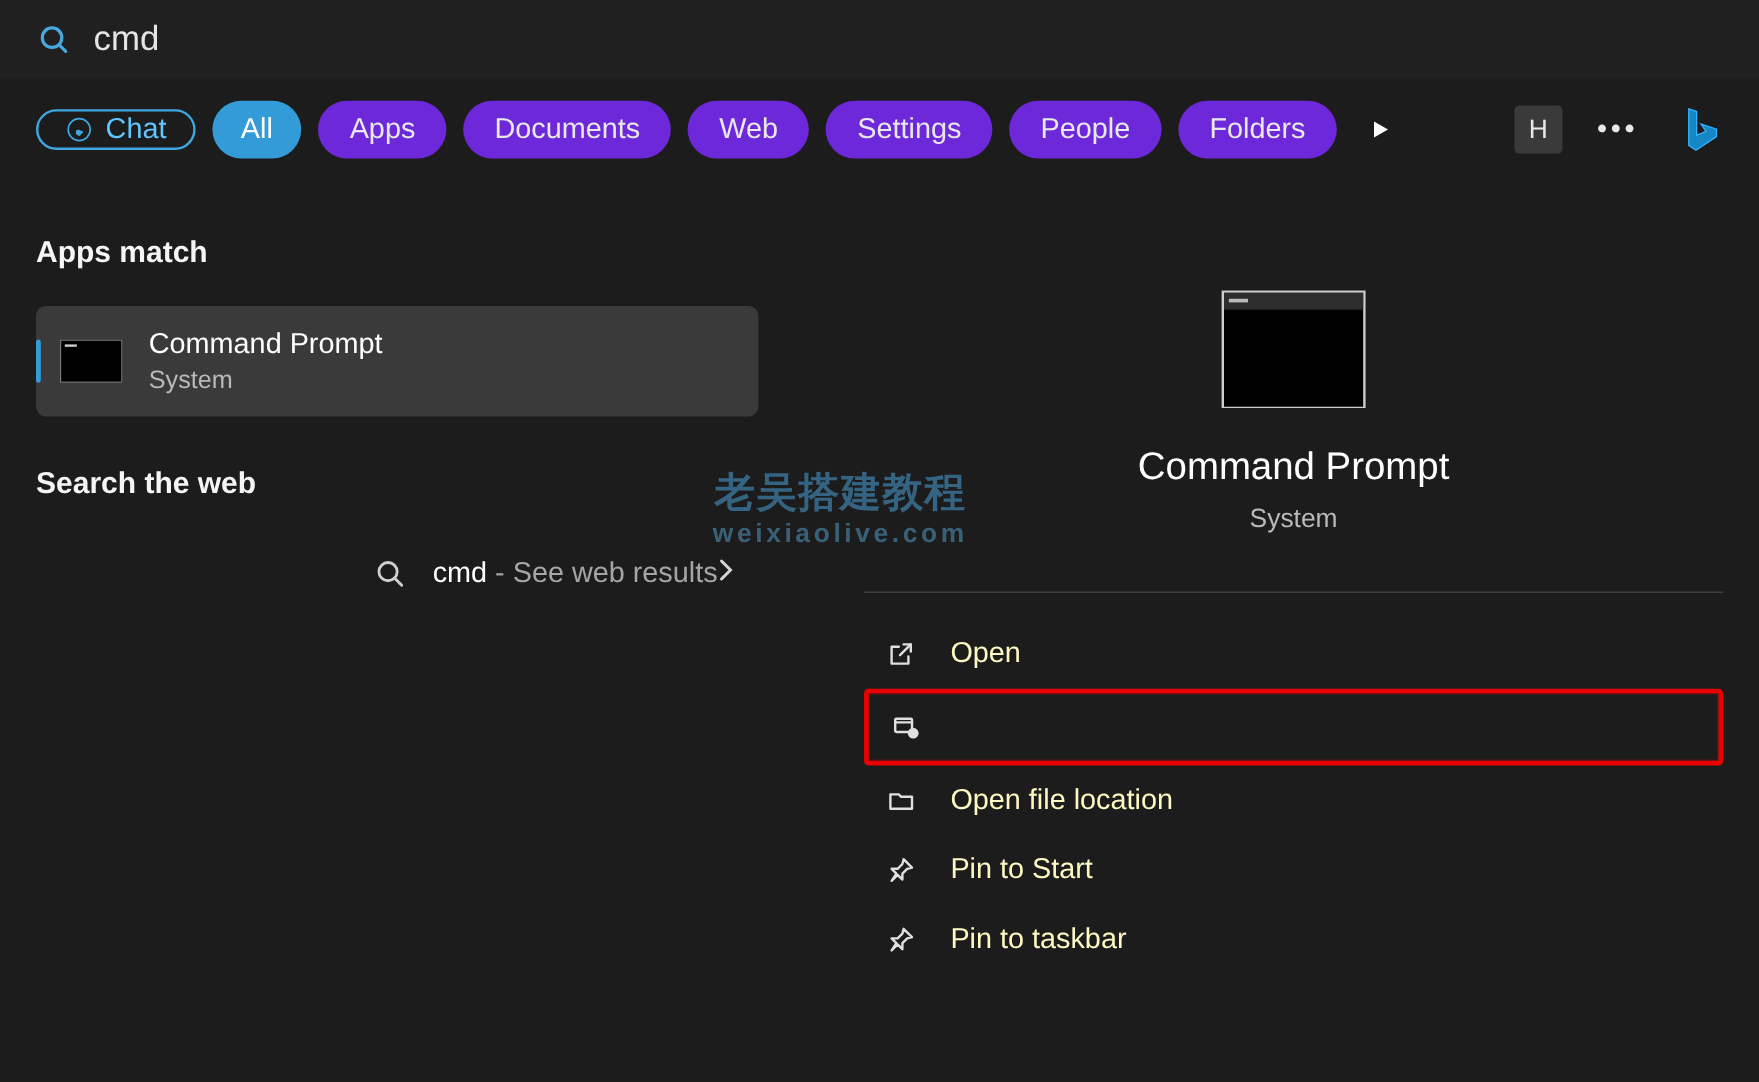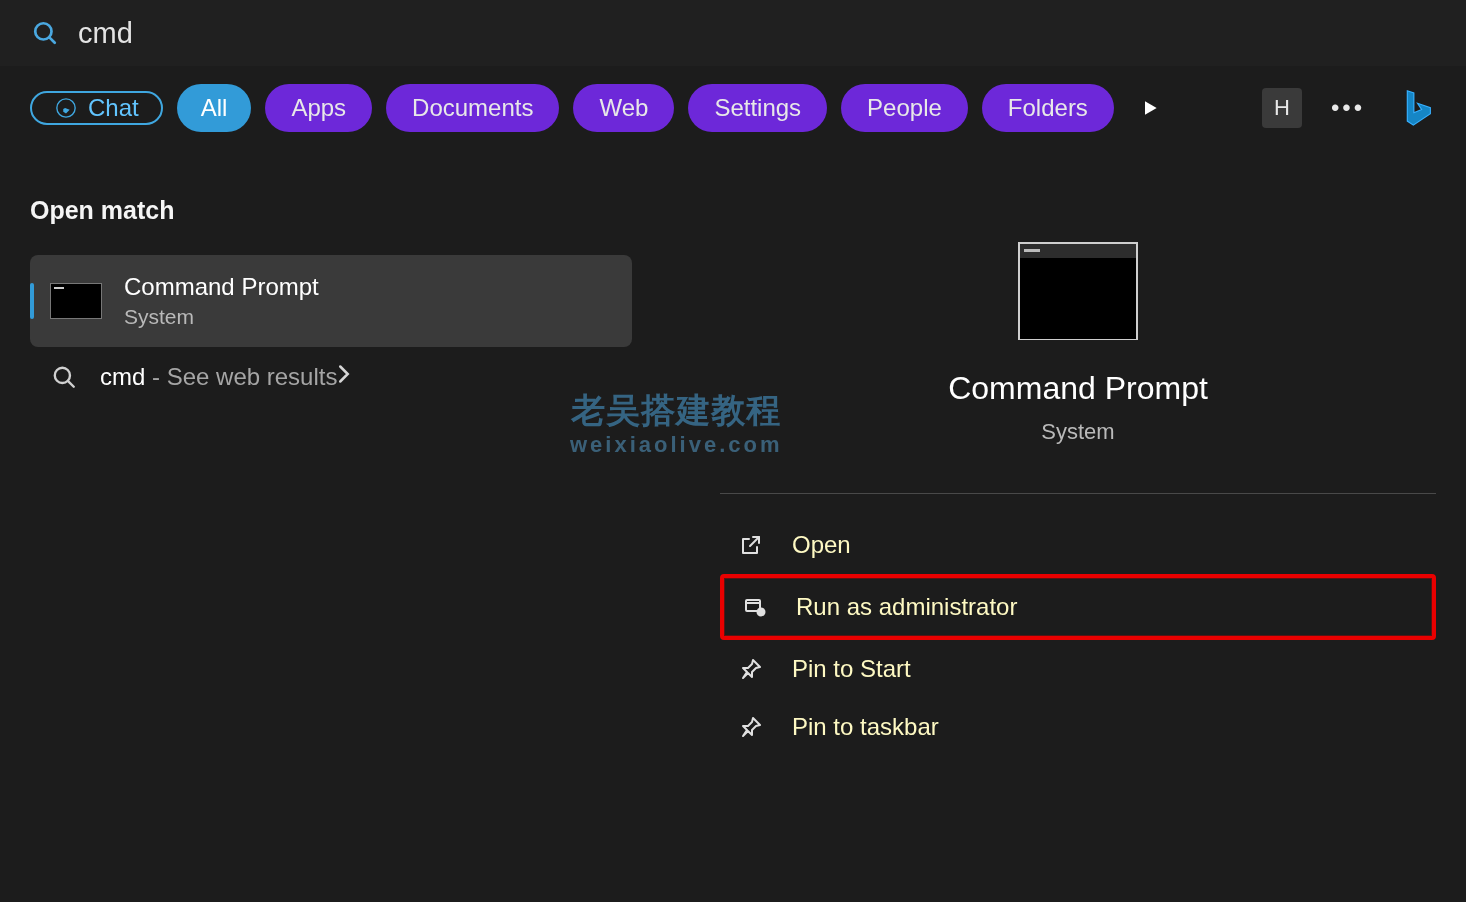--- a/index.html
+++ b/index.html
@@ -334,7 +334,7 @@
 <div class="main">
 
   <div class="left-col">
-    <div class="section-title">Open match</div>
+    <div class="section-title">Apps match</div>
 
     <div class="result-item selected">
       <div class="result-thumb"></div>

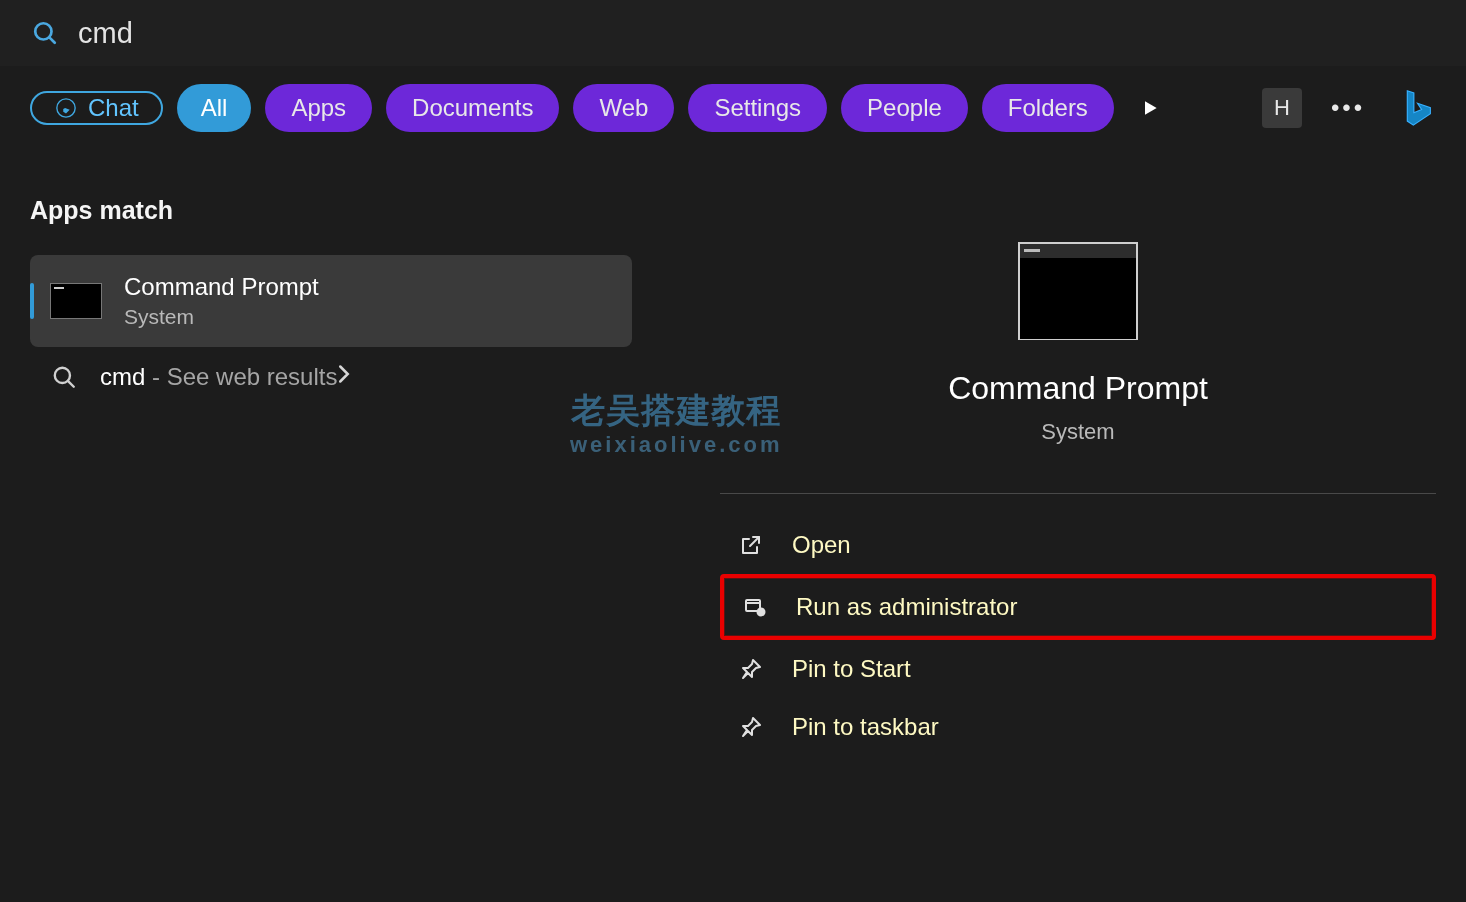--- a/index.html
+++ b/index.html
@@ -344,6 +344,7 @@
       </div>
     </div>
 
+    <div class="web-section-title">Search the web</div>
 
     <div class="web-item">
       <div class="left">

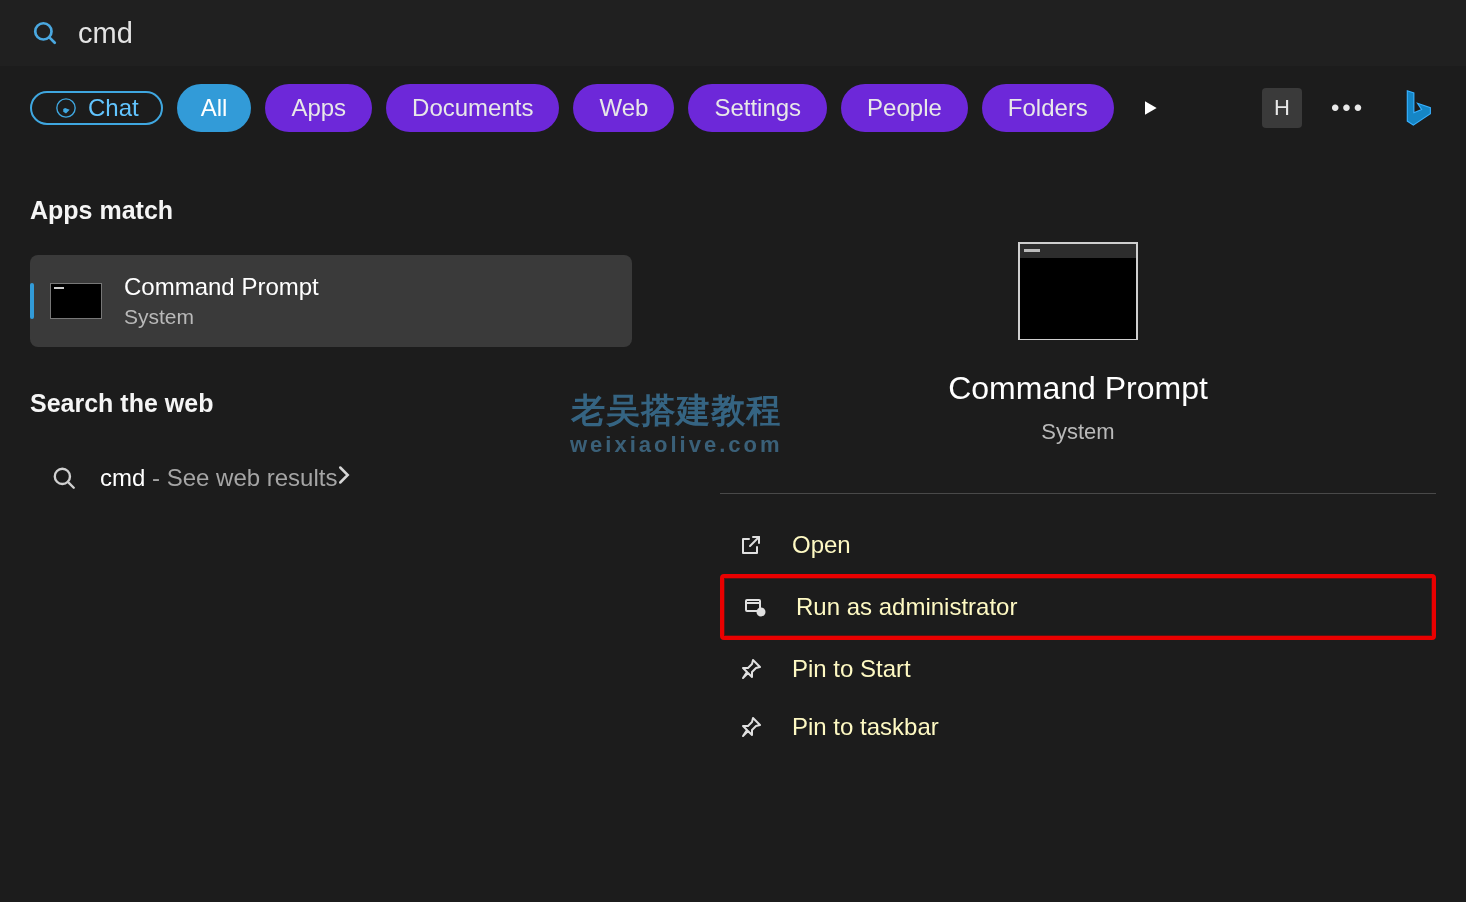--- a/index.html
+++ b/index.html
@@ -254,7 +254,7 @@
   
   .watermark {
     position:absolute;
-    left:570px; top:388px;
+    left:594px; top:388px;
     color:#4a9fd6;
     opacity:0.55;
     text-align:center;

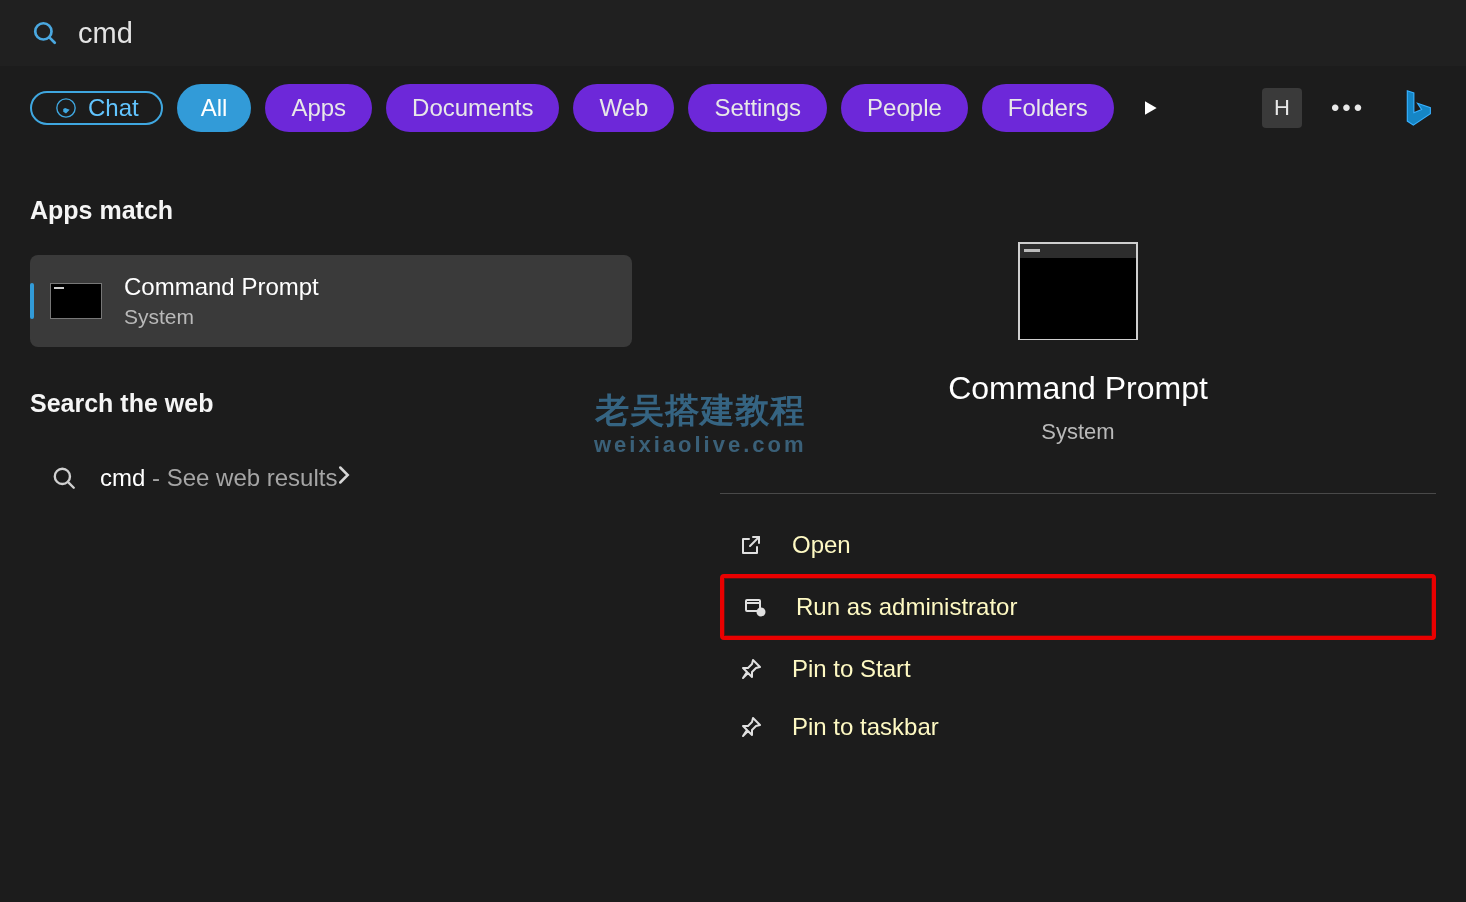--- a/index.html
+++ b/index.html
@@ -172,7 +172,7 @@
   .web-item {
     display:flex;
     align-items:center;
-    justify-content:flex-start;
+    justify-content:flex-end;
     padding: 16px 20px;
     border-radius: 8px;
     cursor:pointer;

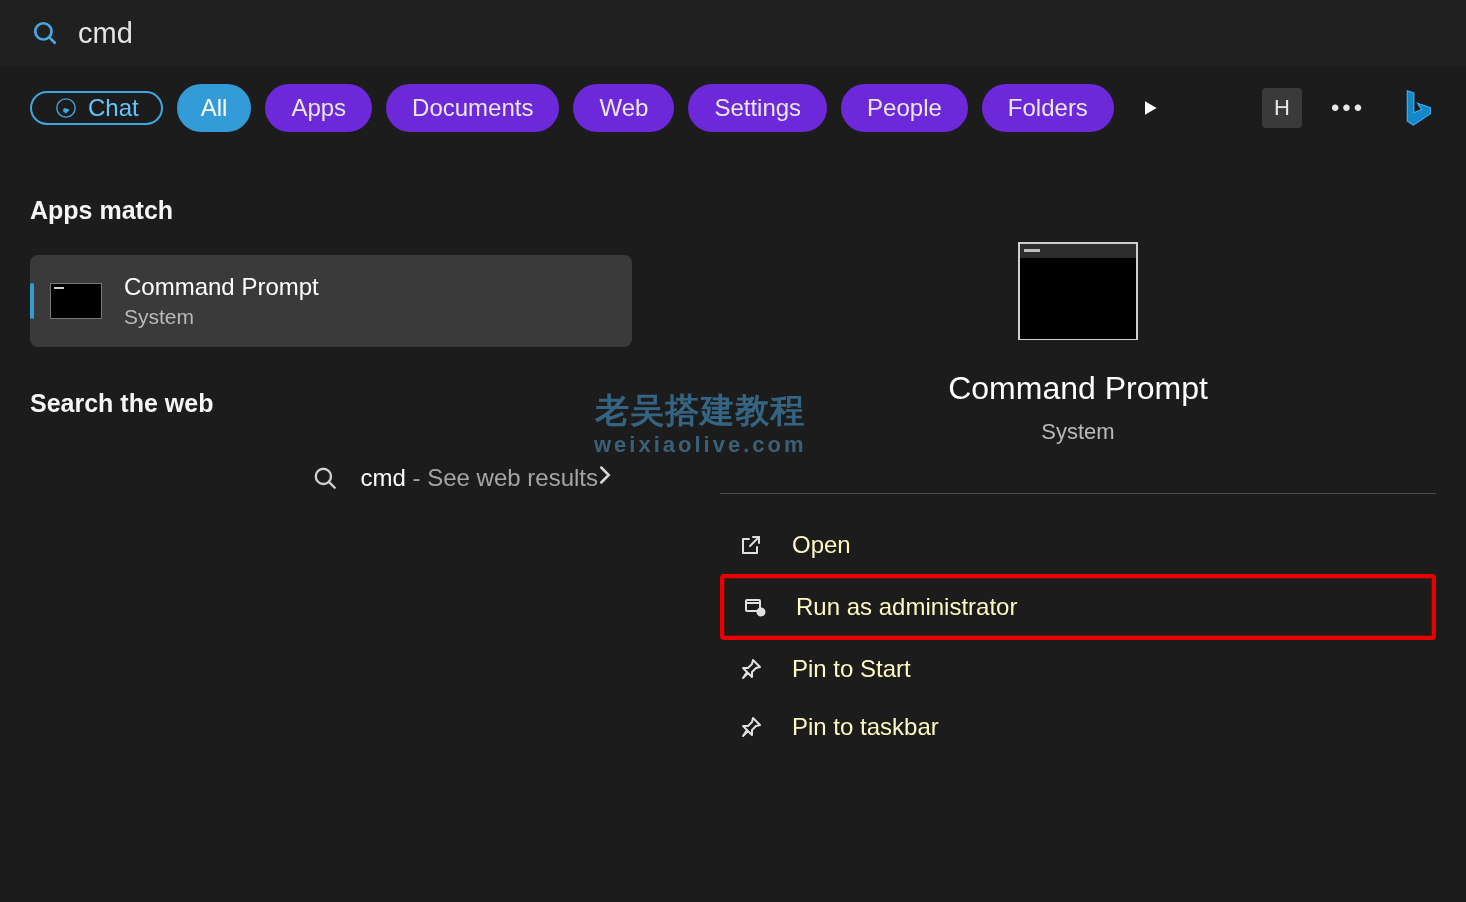--- a/index.html
+++ b/index.html
@@ -397,7 +397,6 @@
             <path d="M18 14.5 L18 19.5 M15.5 17 L20.5 17" stroke="#1c1c1c" stroke-width="0"></path>
           </svg>
         </span>
-        <span>Run as administrator</span>
       </div>
 
 

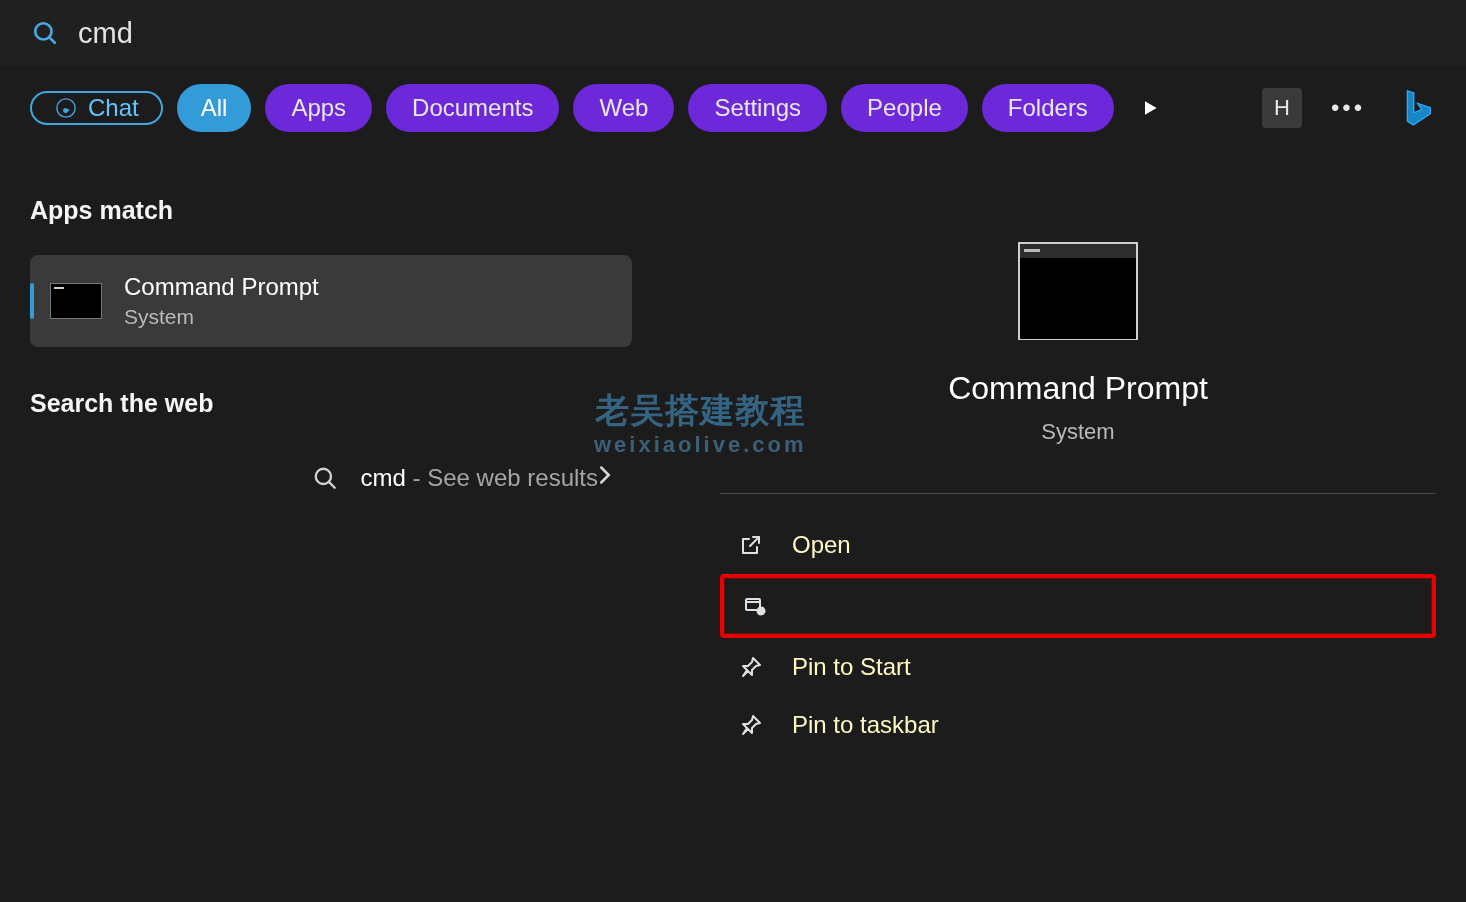--- a/index.html
+++ b/index.html
@@ -399,6 +399,14 @@
         </span>
       </div>
 
+      <div class="action">
+        <span class="ic">
+          <svg width="24" height="24" viewBox="0 0 24 24" fill="none" stroke="#e0e0e0" stroke-width="2" stroke-linecap="round" stroke-linejoin="round">
+            <path d="M3 7 L3 19 L21 19 L21 9 L12 9 L10 7 Z"></path>
+          </svg>
+        </span>
+        <span>Open file location</span>
+      </div>
 
       <div class="action">
         <span class="ic">

